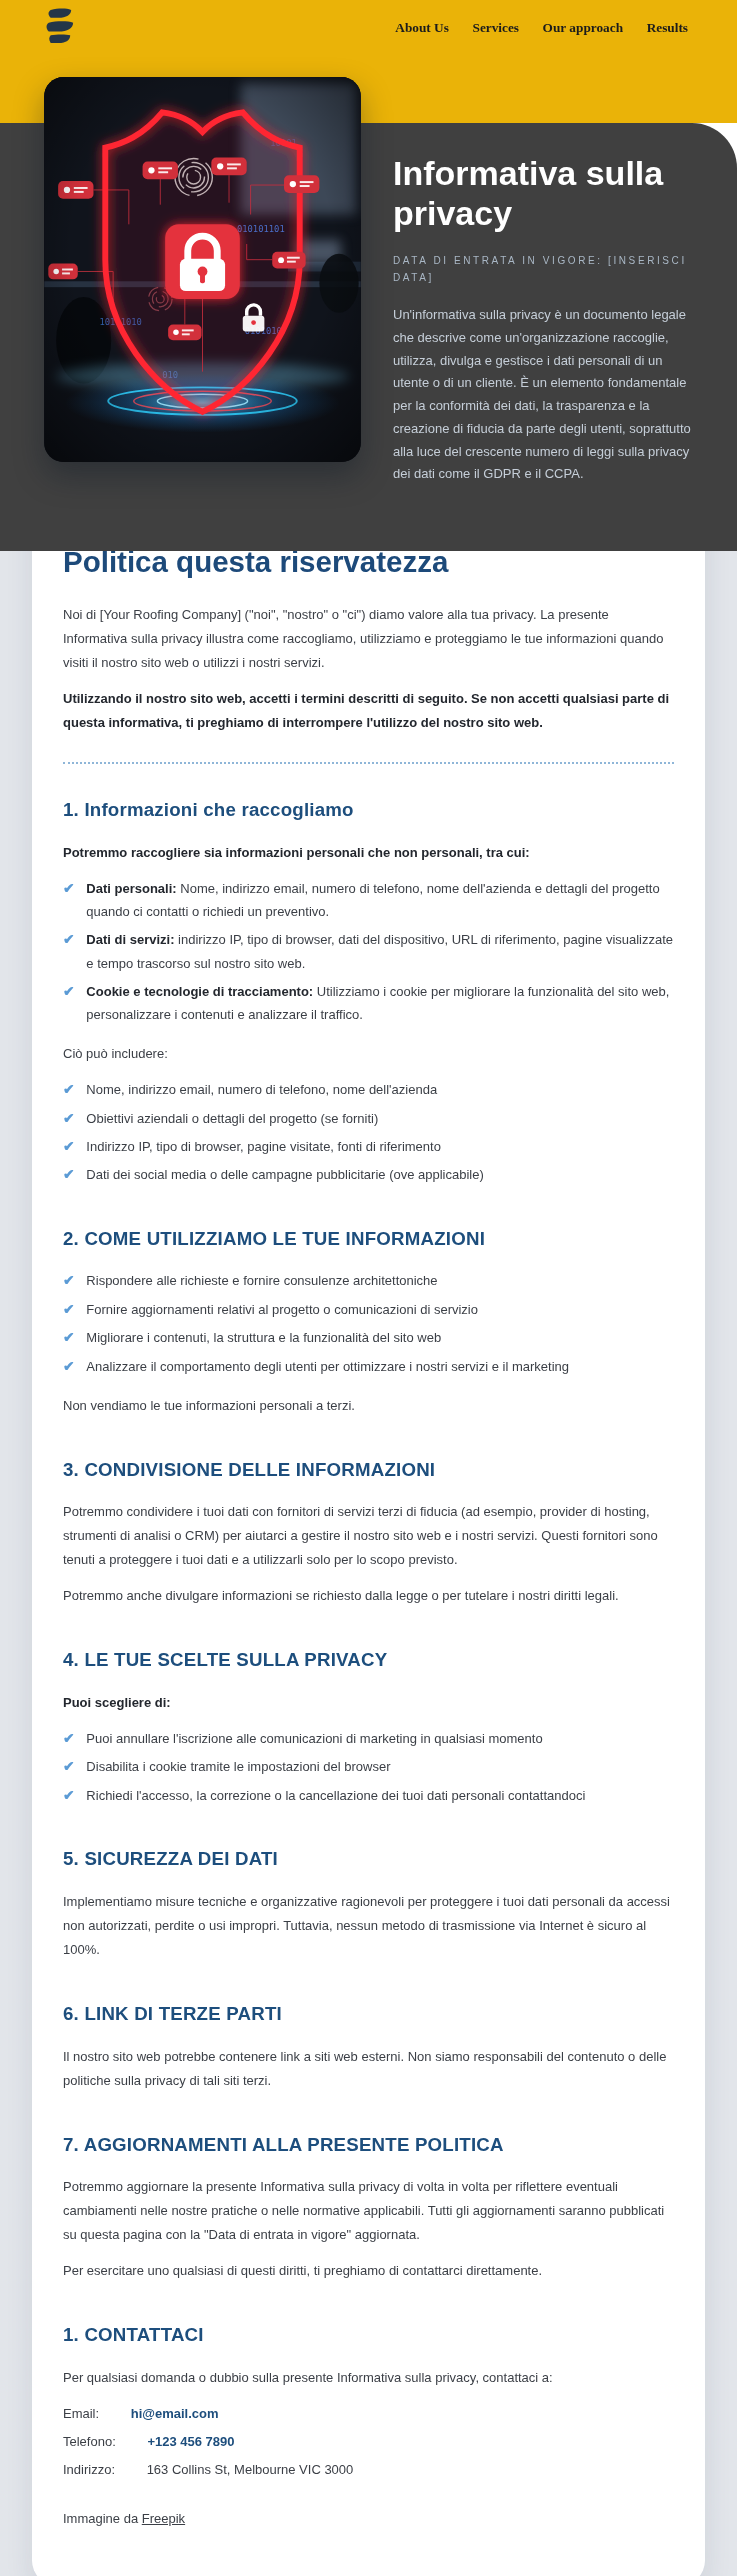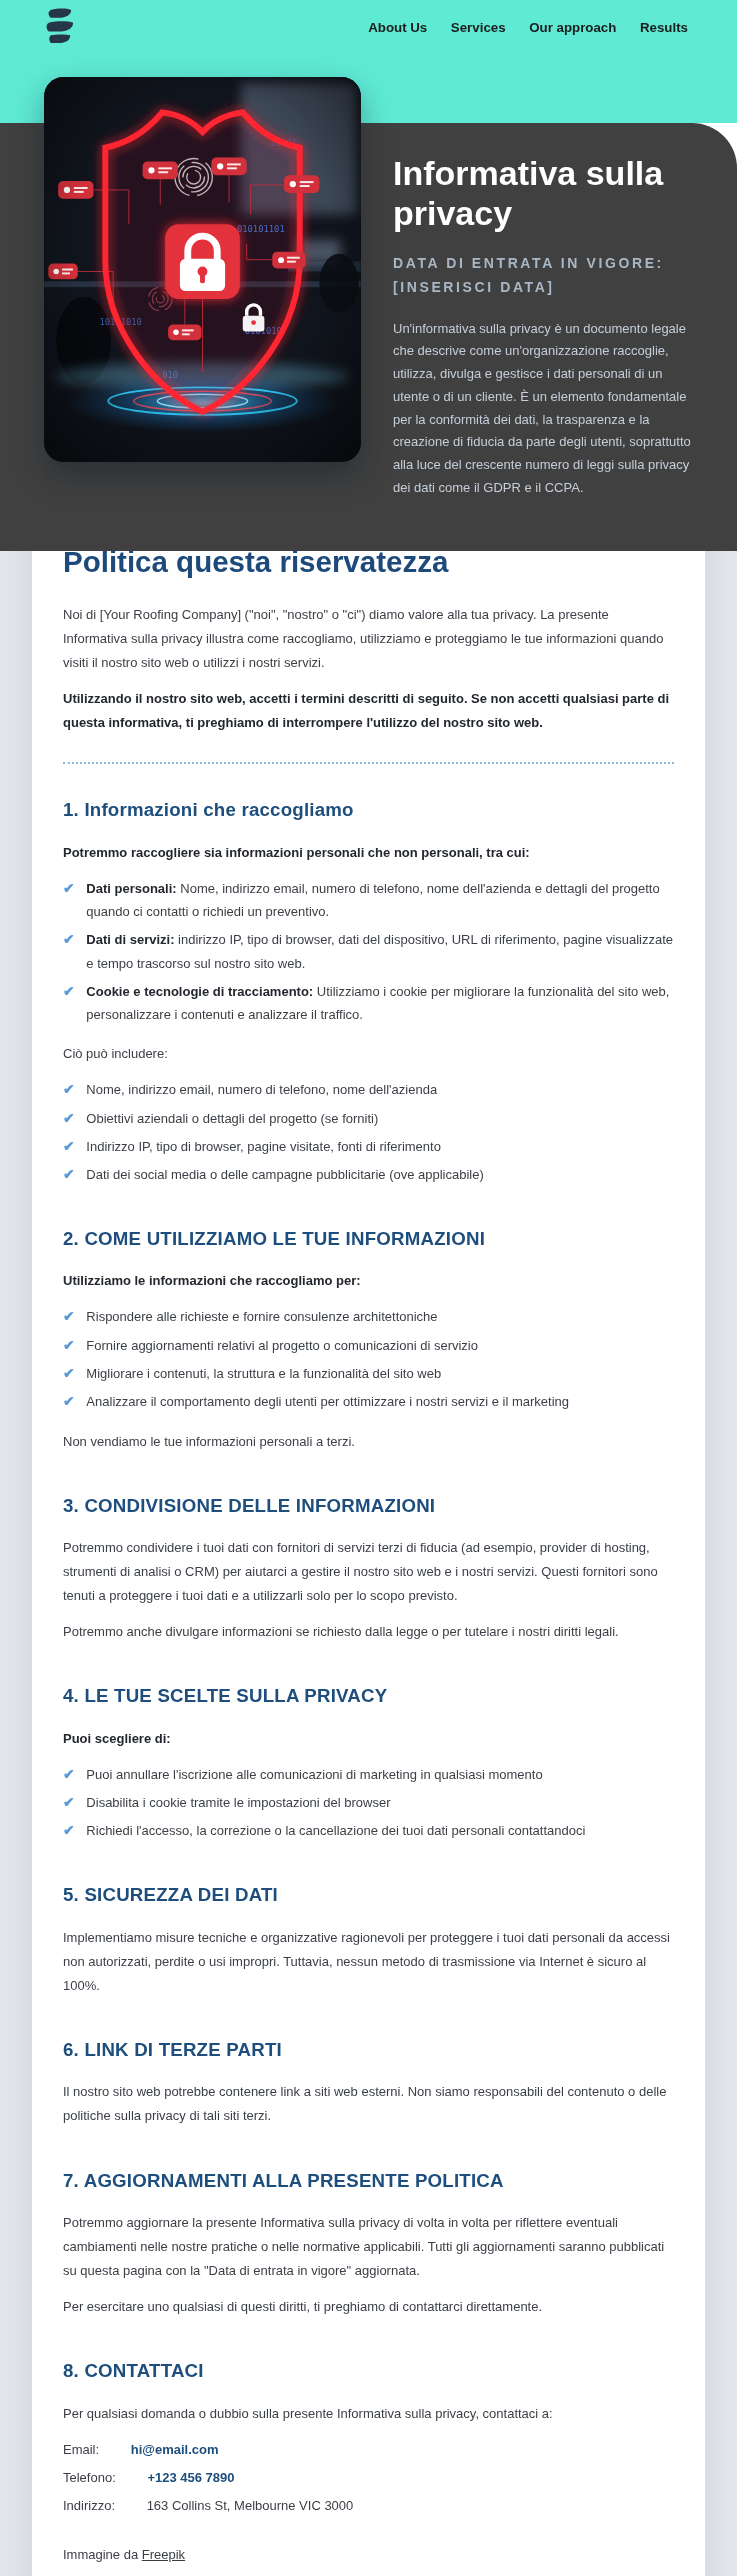--- a/index.html
+++ b/index.html
@@ -11,7 +11,7 @@
   }
 
   
-  .header { position:relative; height:123px; background:#5eead4; }
+  .header { position:relative; height:123px; background:#eab308;font-family:Liberation Serif, serif; }
   .logo { position:absolute; left:39px; top:7.9px; width:39px; height:41px; cursor:pointer; }
   .nav { position:absolute; right:49px; top:19.7px; display:flex; gap:23.6px; }
   .nav a { font-size:13.3px; font-weight:700; color:#1c1c1c; text-decoration:none; cursor:pointer; }

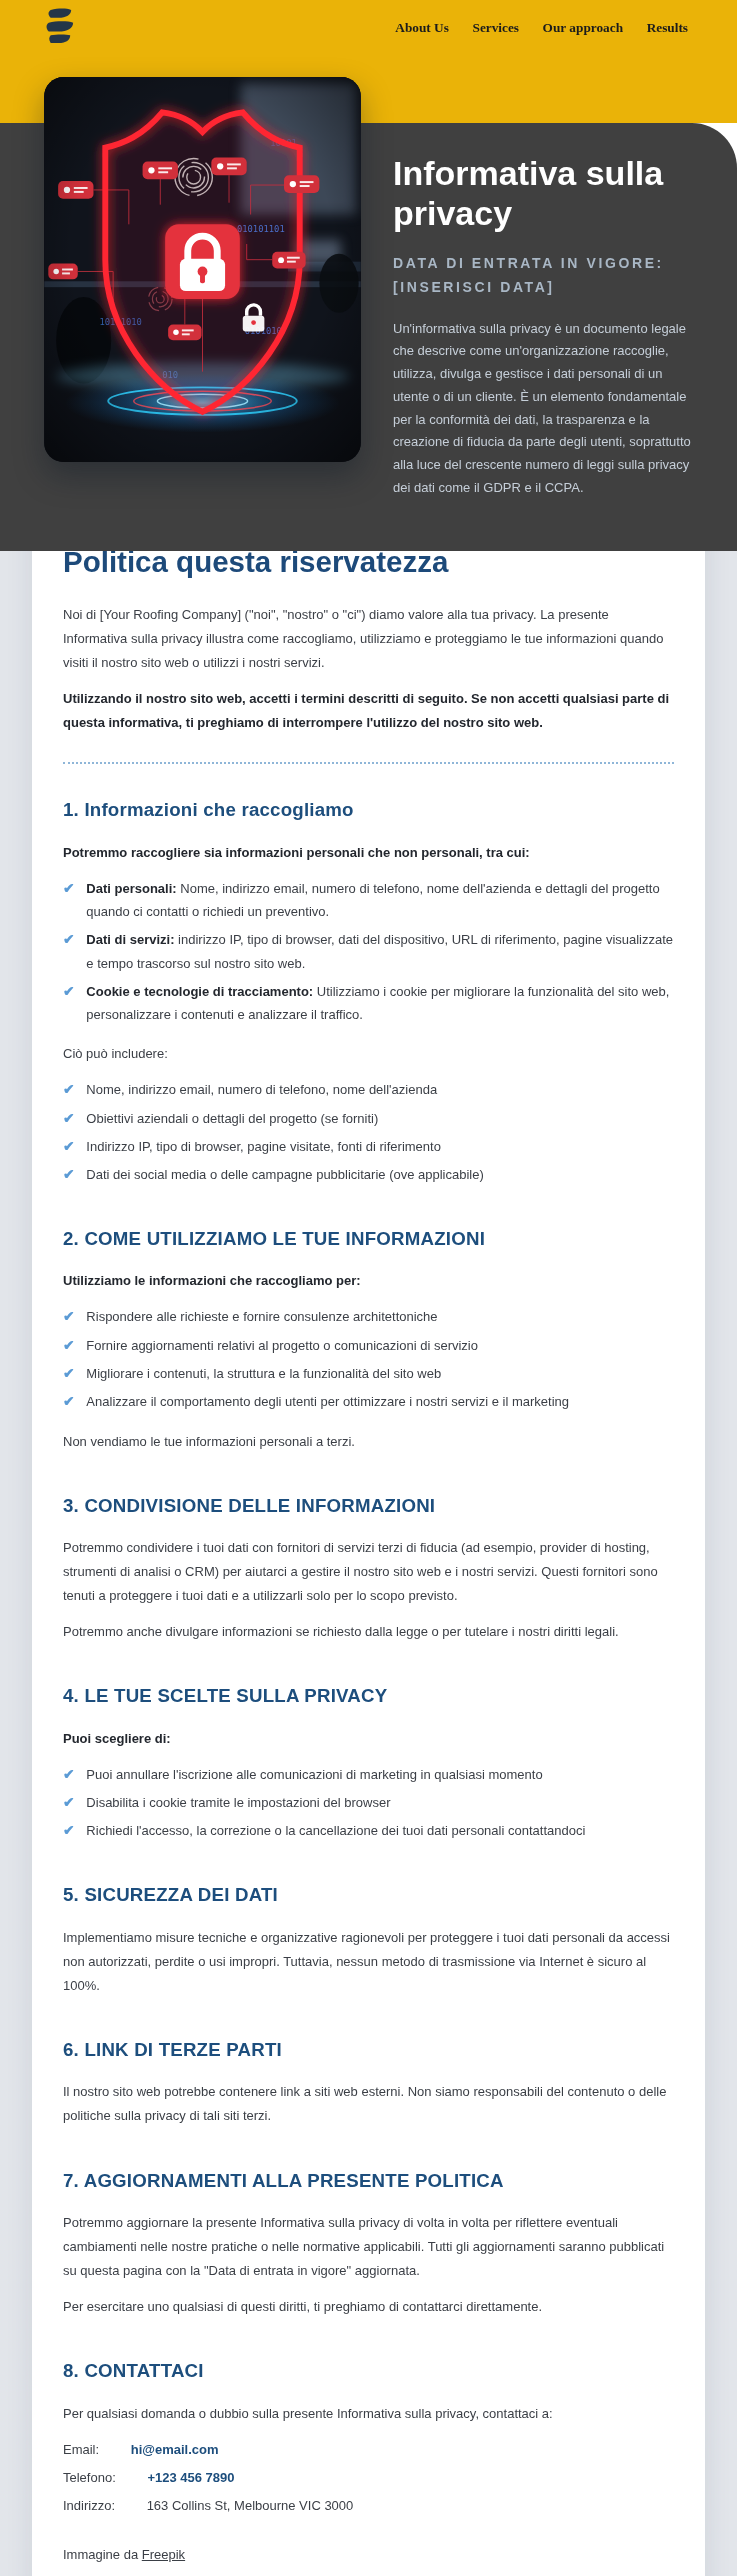--- a/index.html
+++ b/index.html
@@ -26,7 +26,7 @@
   .hero-img svg { display:block; width:100%; height:100%; }
   .hero-text { position:absolute; left:393px; top:29.5px; width:305px; }
   .hero-title { color:#ffffff; font-size:34px; line-height:1.18; font-weight:700; margin:0 0 19.7px; }
-  .hero-eyebrow { color:#a9b7c5; font-size:14px; font-weight:700; letter-spacing:2.6px; line-height:1.7; margin:0 0 17.7px; }
+  .hero-eyebrow { color:#a9b7c5; font-size:10px; font-weight:400; letter-spacing:2.6px; line-height:1.7; margin:0 0 17.7px; }
   .hero-desc { color:#c5ced8; font-size:13px; line-height:1.75; margin:0; }
 
   

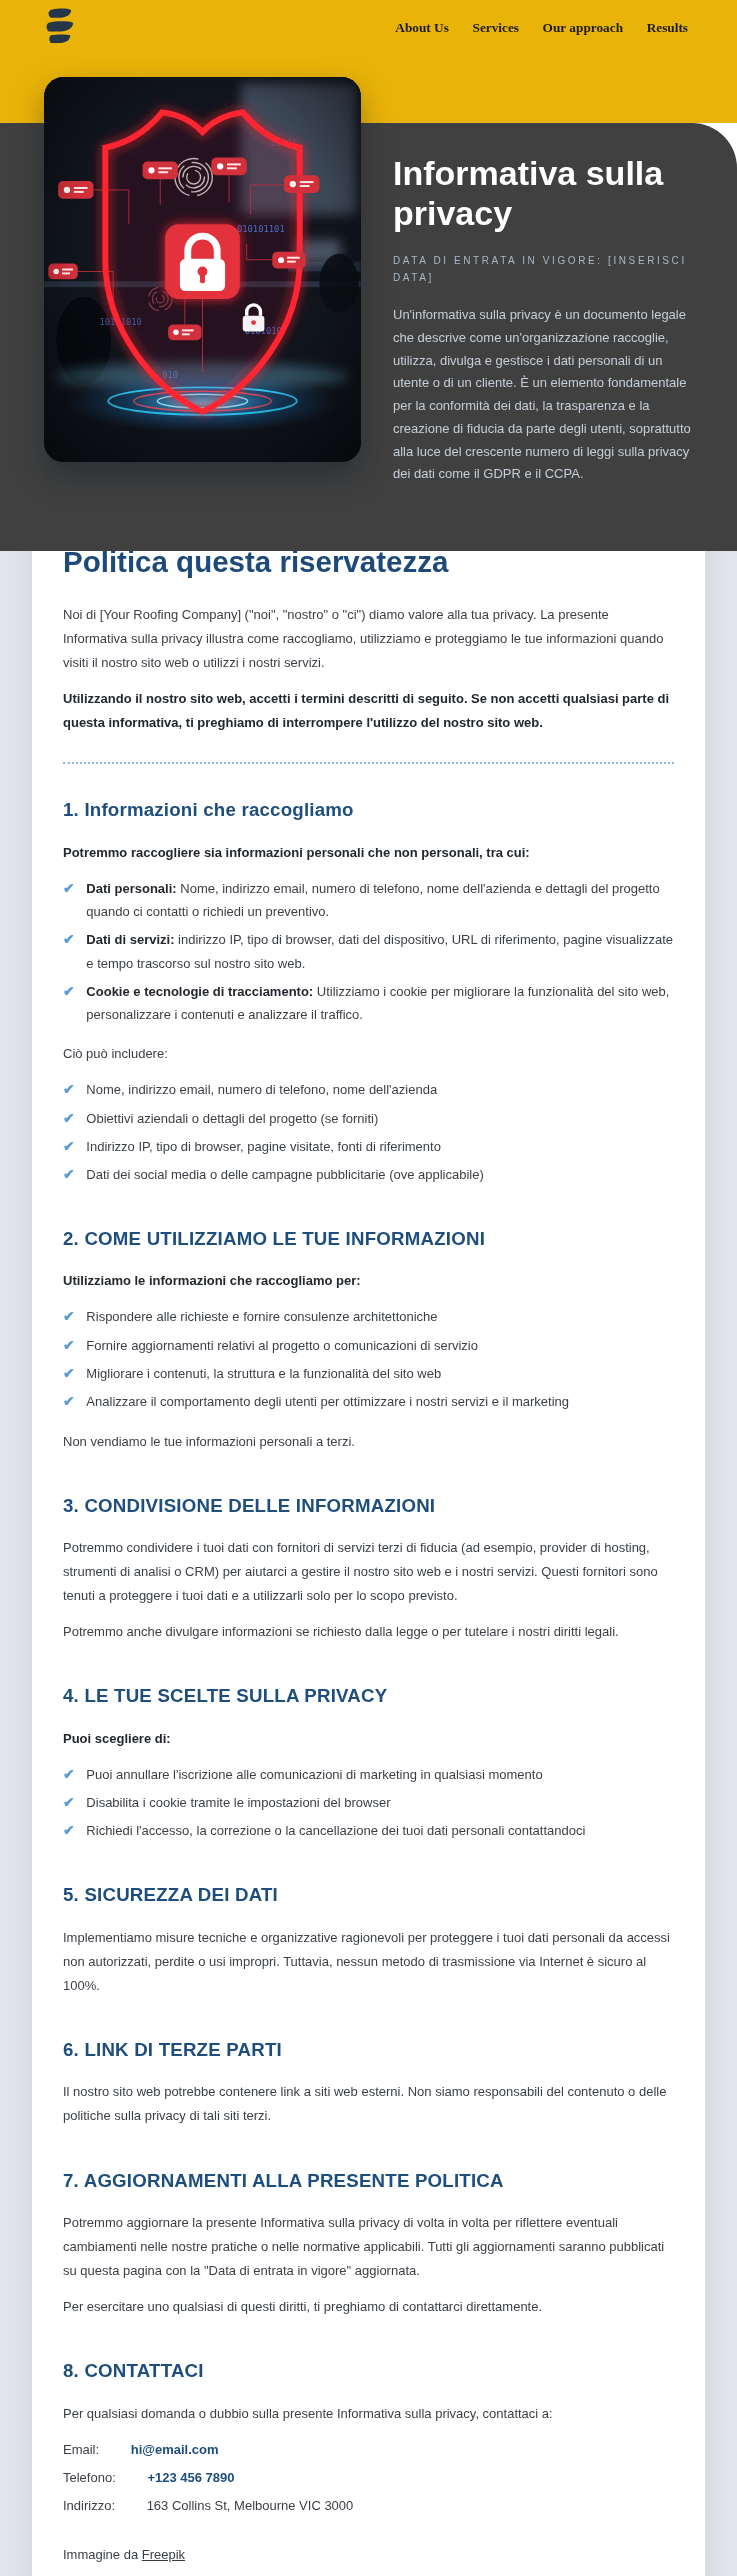--- a/index.html
+++ b/index.html
@@ -256,7 +256,6 @@
     </ul>
 
     <h3 class="sec">2. COME UTILIZZIAMO LE TUE INFORMAZIONI</h3>
-    <p class="plead">Utilizziamo le informazioni che raccogliamo per:</p>
     <ul class="checks">
       <li>
           <span class="ck">✔</span>

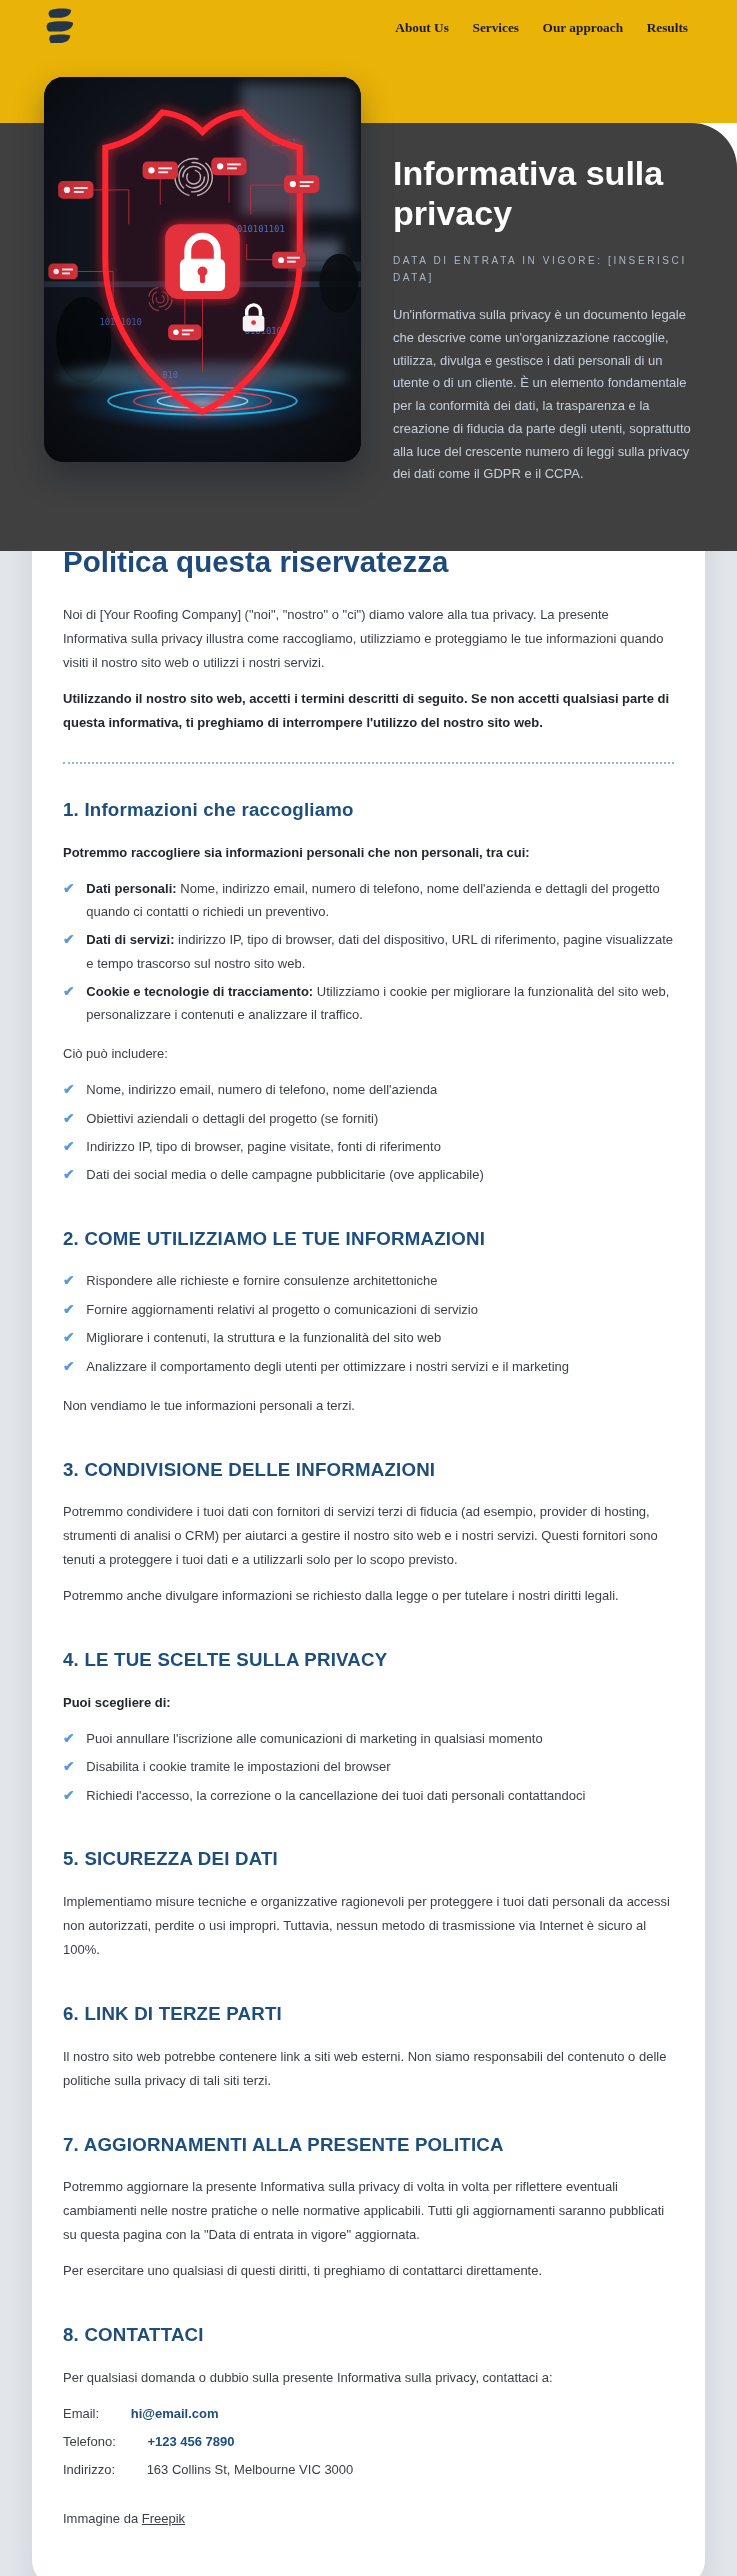--- a/index.html
+++ b/index.html
@@ -307,7 +307,7 @@
     <p>Potremmo aggiornare la presente Informativa sulla privacy di volta in volta per riflettere eventuali cambiamenti nelle nostre pratiche o nelle normative applicabili. Tutti gli aggiornamenti saranno pubblicati su questa pagina con la "Data di entrata in vigore" aggiornata.</p>
     <p>Per esercitare uno qualsiasi di questi diritti, ti preghiamo di contattarci direttamente.</p>
 
-    <h3 class="sec">8. CONTATTACI</h3>
+    <h3 class="sec">1. CONTATTACI</h3>
     <p>Per qualsiasi domanda o dubbio sulla presente Informativa sulla privacy, contattaci a:</p>
     <p class="contact-line"><span>Email: </span><a>hi@email.com</a></p>
     <p class="contact-line"><span>Telefono: </span><span class="cv">+123 456 7890</span></p>

